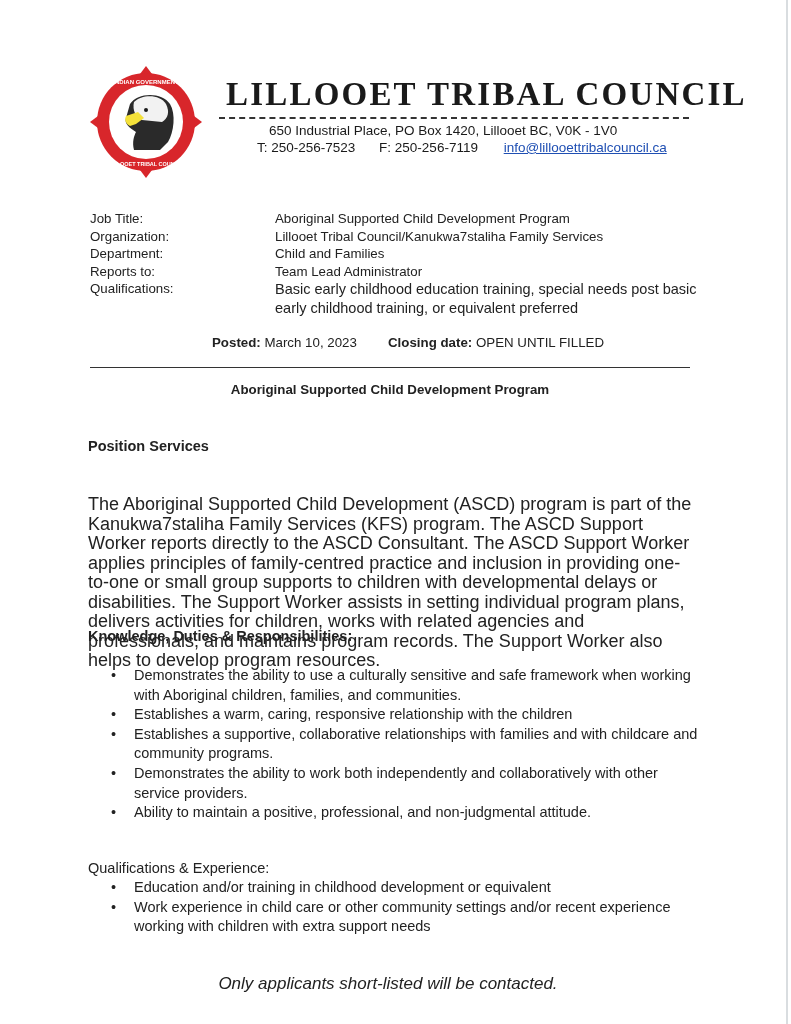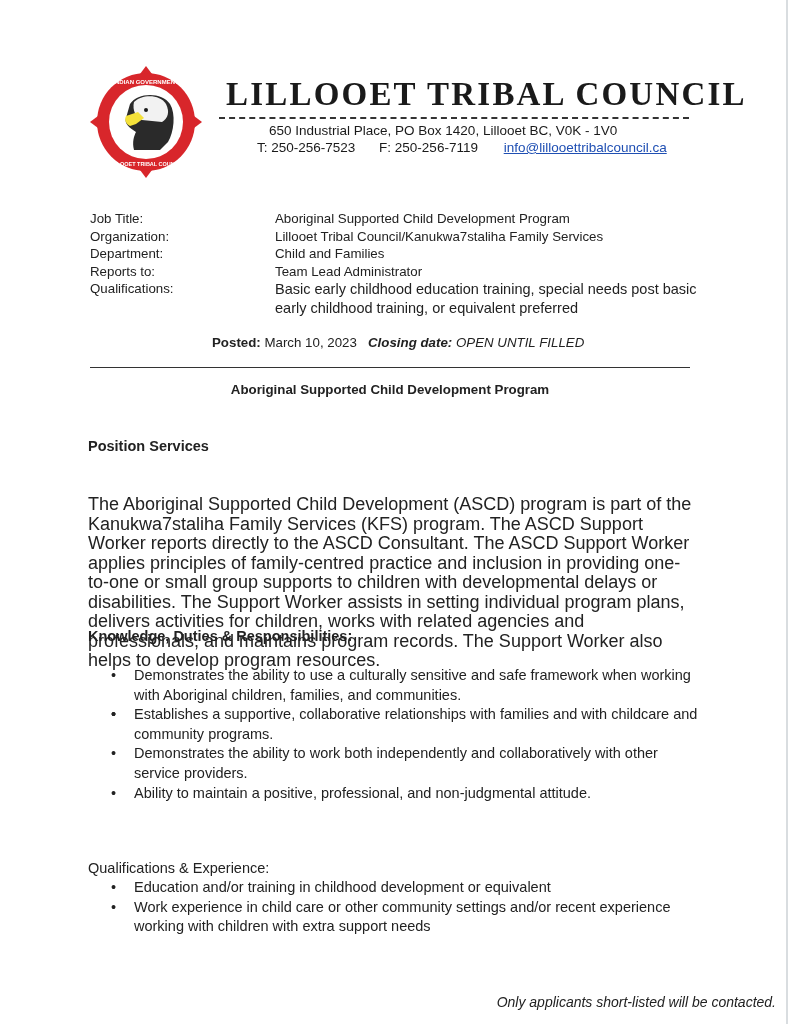--- a/index.html
+++ b/index.html
@@ -23,7 +23,7 @@
   .info-row.qual .val { font-size:14.5px; width:430px; white-space:normal; line-height:19px; top:-1px; }
 
   .posted { position:absolute; left:203px; top:335px; white-space:nowrap;padding-left:9px; }
-  .closing { position:absolute; left:368px; top:335px; white-space:nowrap;font-style:italic; }
+  .closing { position:absolute; left:388px; top:335px; white-space:nowrap; }
   .hr { position:absolute; left:90px; top:367px; width:600px; border-top:1.5px solid #333; }
   .subtitle { position:absolute; left:0; width:780px; text-align:center; top:382px; font-weight:bold; }
 

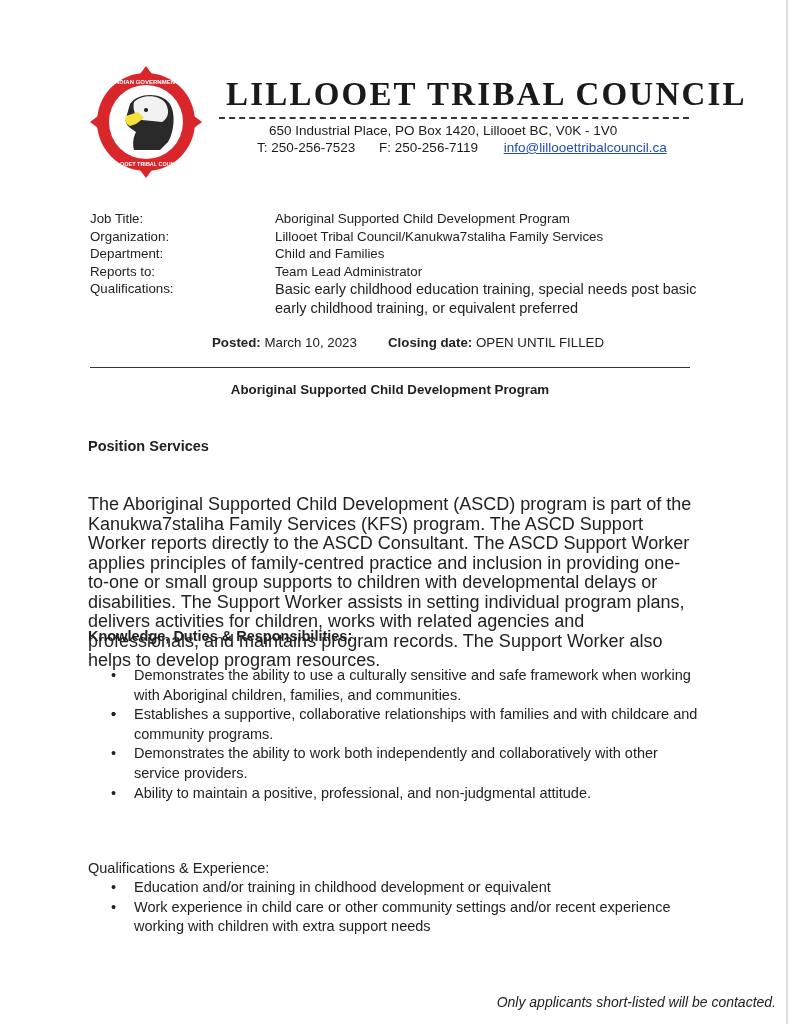--- a/index.html
+++ b/index.html
@@ -107,7 +107,7 @@
 <div class="section-h body-font" style="top:628px;">Knowledge, Duties &amp; Responsibilities:</div>
 <ul class="list body-font" style="top:666px;">
   <li><span class="bullet">•</span><span>Demonstrates the ability to use a culturally sensitive and safe framework when working with Aboriginal children, families, and communities.</span></li>
-  <li><span class="bullet">•</span></li>
+  <li><span class="bullet">•</span><span>Establishes a warm, caring, responsive relationship with the children</span></li>
   <li><span class="bullet">•</span><span>Establishes a supportive, collaborative relationships with families and with childcare and community programs.</span></li>
   <li><span class="bullet">•</span><span>Demonstrates the ability to work both independently and collaboratively with other service providers.</span></li>
   <li><span class="bullet">•</span><span>Ability to maintain a positive, professional, and non-judgmental attitude.</span></li>

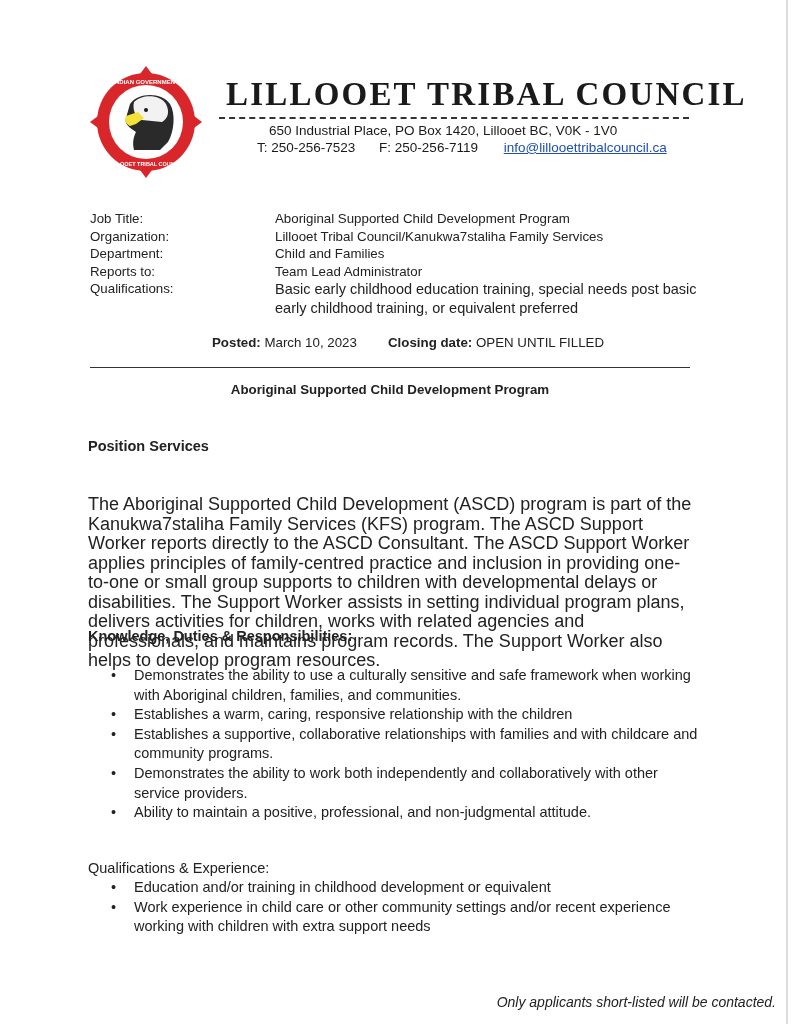--- a/index.html
+++ b/index.html
@@ -33,7 +33,7 @@
   .list li { position:relative; padding-left:46px; }
   .list li .bullet { position:absolute; left:23px; top:0; }
   .qexp-h { position:absolute; left:88px; top:860px; font-size:14.5px; }
-  .footer { position:absolute; left:0; width:776px; text-align:right; top:974px; font-style:italic; font-size:14px;margin-top:20px; }
+  .footer { position:absolute; left:0; width:776px; text-align:center; top:974px; font-style:italic; font-size:17px; }
 </style>
 </head>
 <body>

